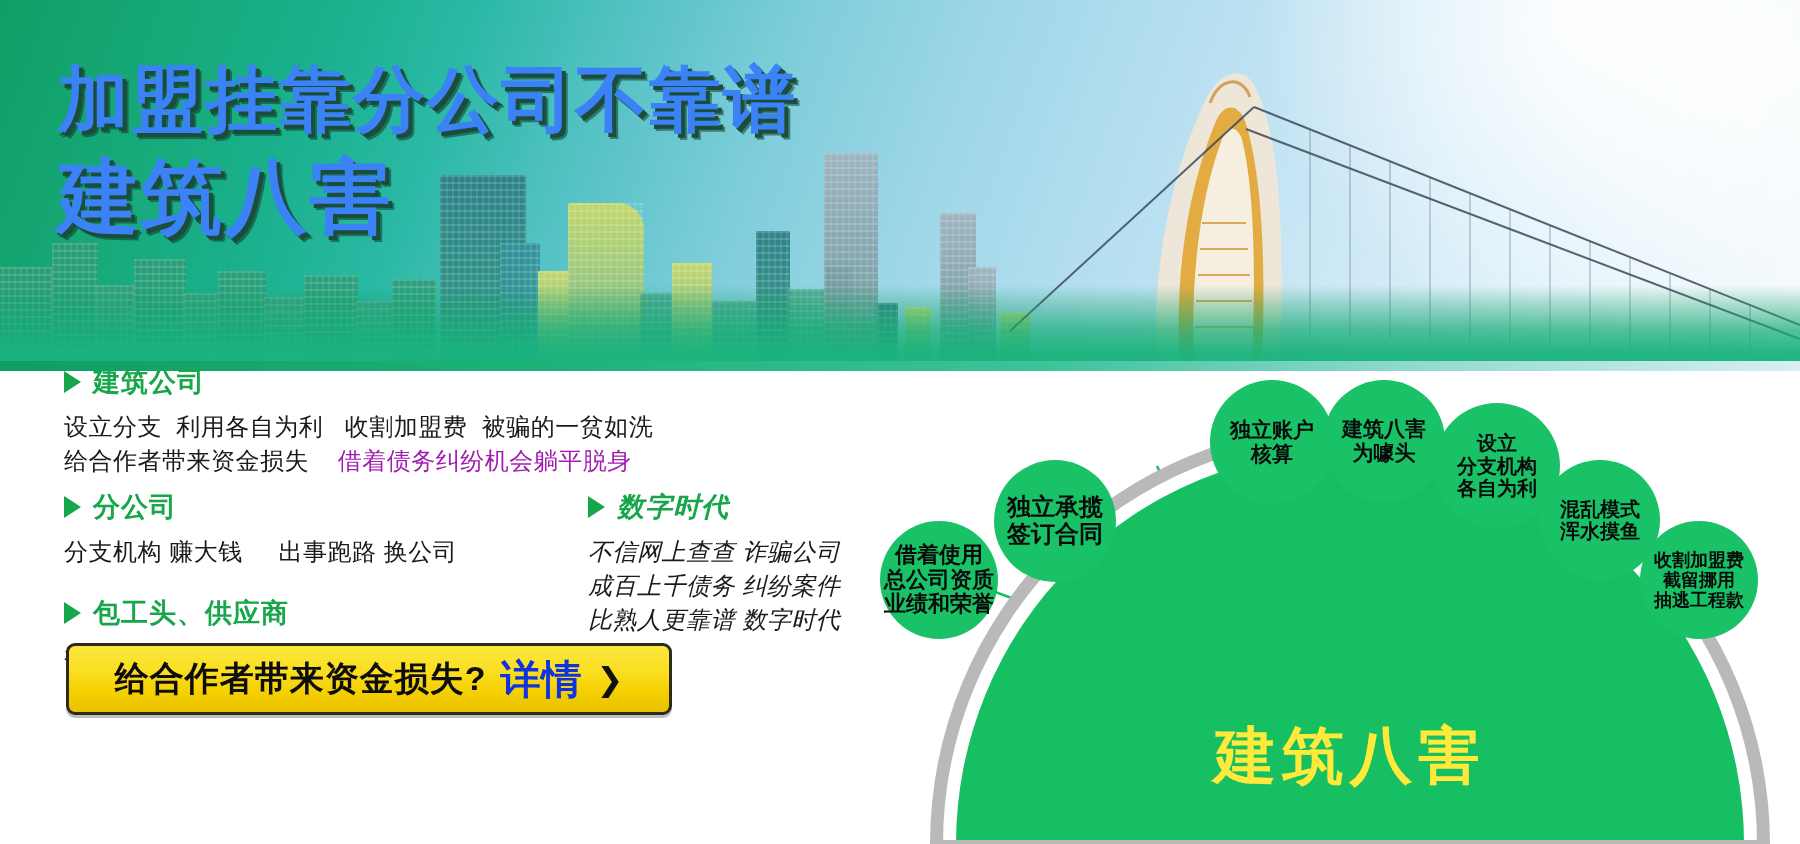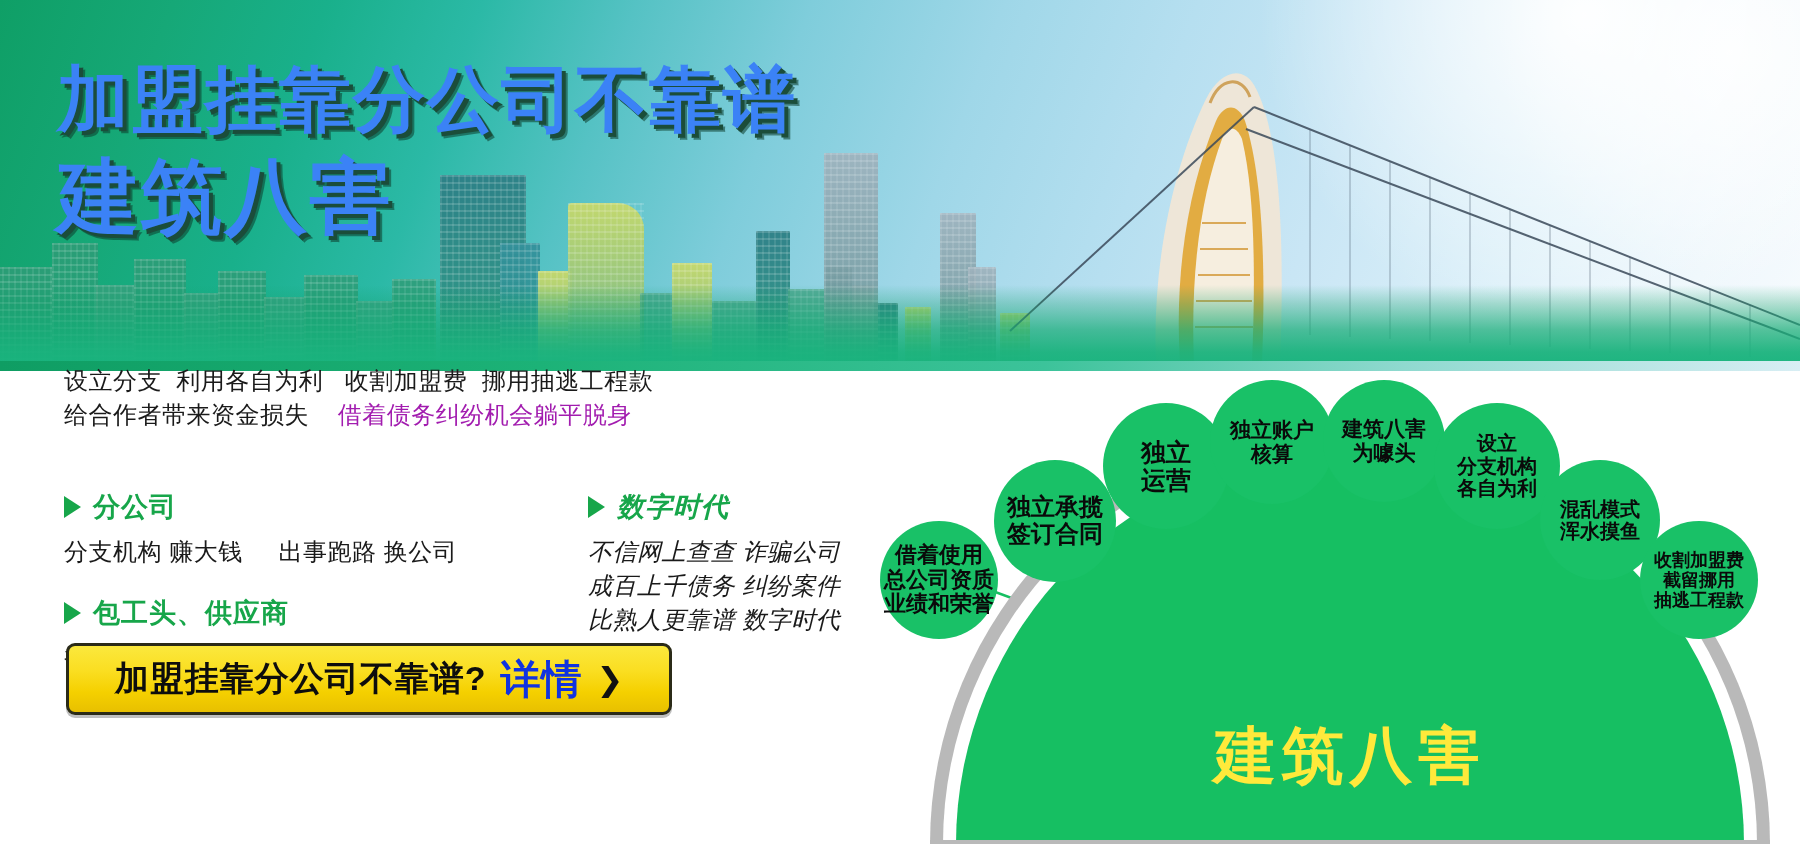--- a/index.html
+++ b/index.html
@@ -231,6 +231,10 @@
   <div class="left">
 
     <div class="sec s1">
+      <div class="sec-head">
+        <div class="tri"></div>
+        <div class="sec-title">建筑公司</div>
+      </div>
       <div class="sec-line">设立分支  利用各自为利   收割加盟费  挪用抽逃工程款</div>
       <div class="sec-line"><span>给合作者带来资金损失</span><span>&nbsp;&nbsp;&nbsp;&nbsp;</span><span class="hl">借着债务纠纷机会躺平脱身</span></div>
     </div>

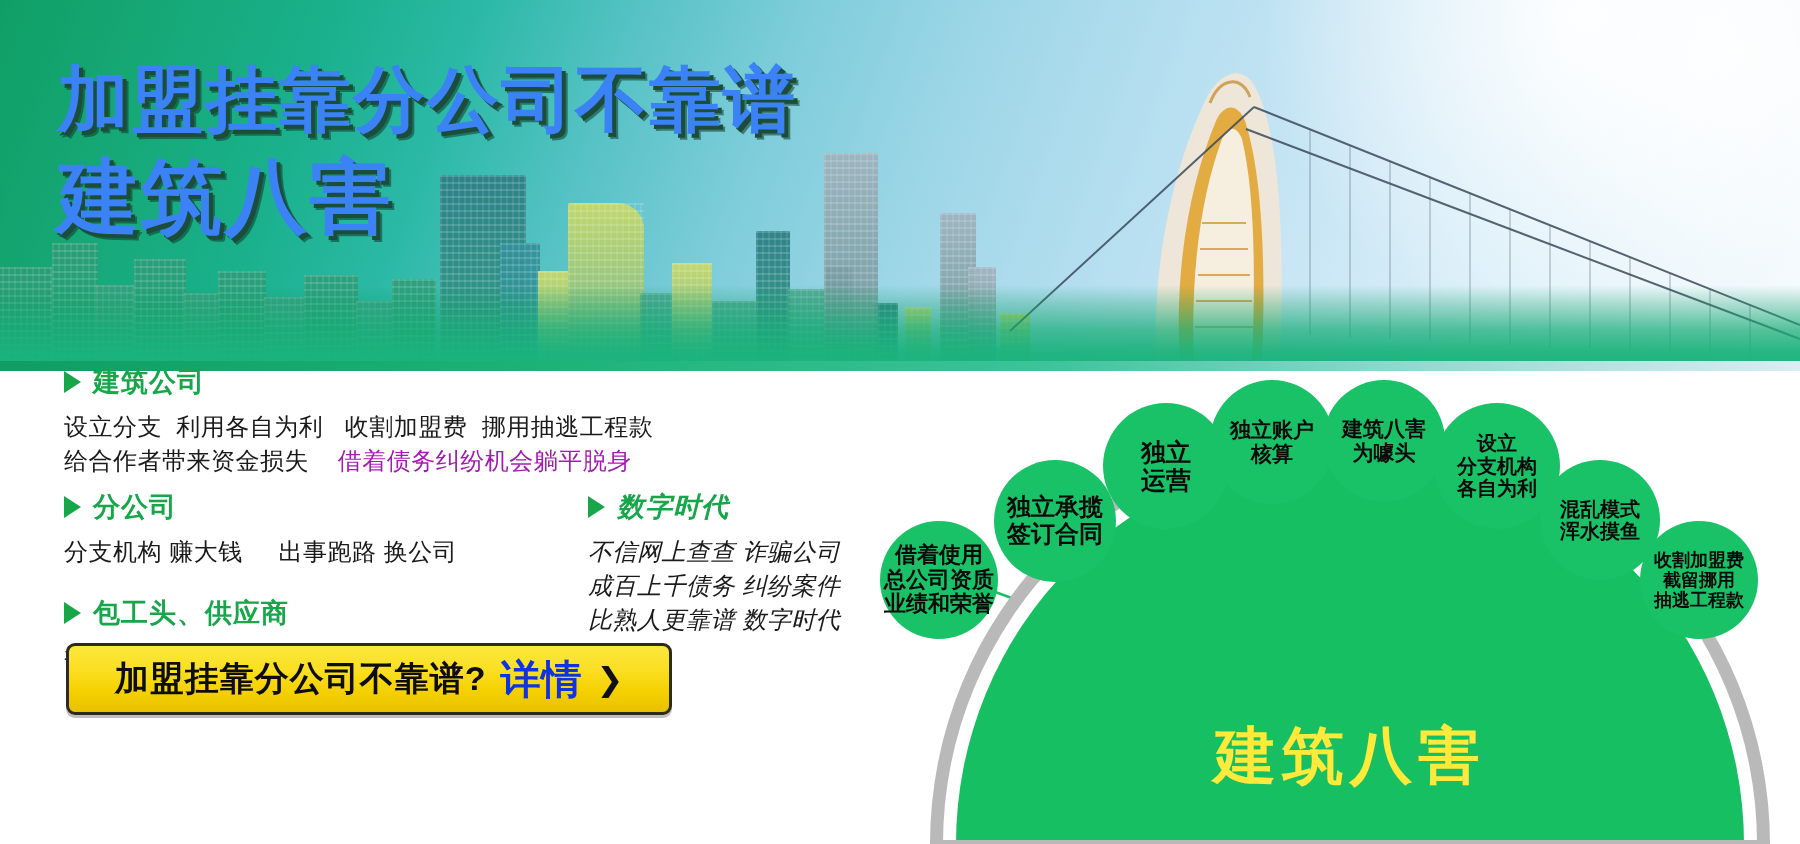--- a/index.html
+++ b/index.html
@@ -235,7 +235,7 @@
         <div class="tri"></div>
         <div class="sec-title">建筑公司</div>
       </div>
-      <div class="sec-line">设立分支  利用各自为利   收割加盟费  挪用抽逃工程款</div>
+      <div class="sec-line">设立分支  利用各自为利   收割加盟费  被骗的一贫如洗</div>
       <div class="sec-line"><span>给合作者带来资金损失</span><span>&nbsp;&nbsp;&nbsp;&nbsp;</span><span class="hl">借着债务纠纷机会躺平脱身</span></div>
     </div>
 

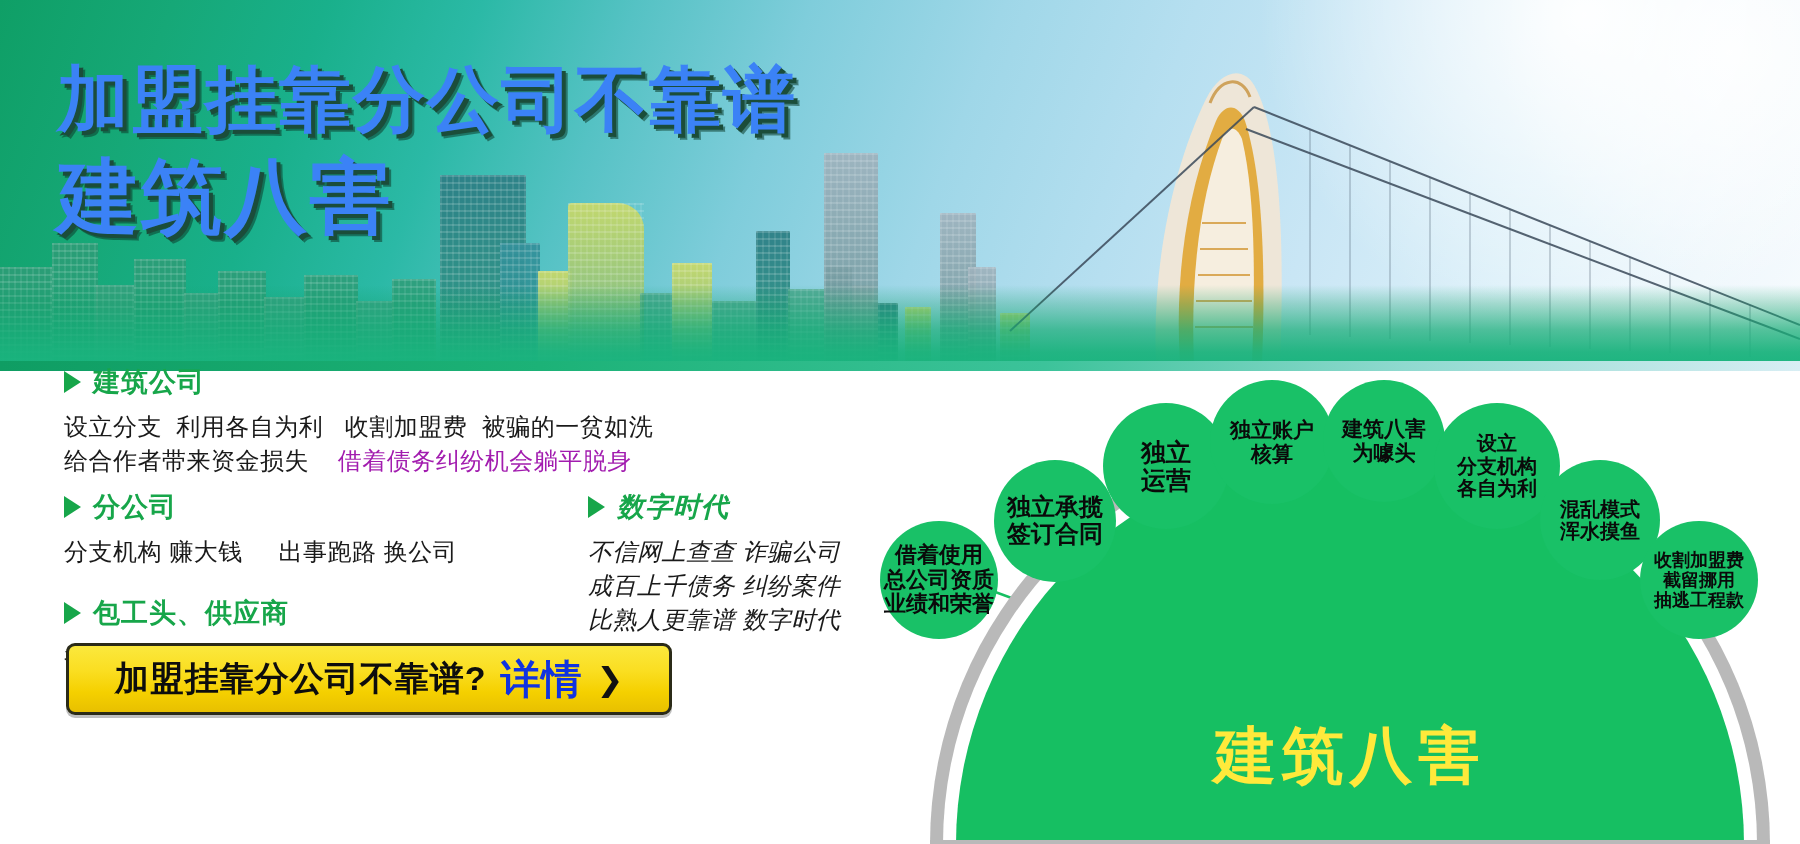--- a/index.html
+++ b/index.html
@@ -310,12 +310,6 @@
       </div>
     </div>
 
-    <div class="bub" style="left:203px;top:32px;width:126px;height:126px;font-size:25px;">
-      <div>
-        <span>独立</span>
-        <span>运营</span>
-      </div>
-    </div>
 
     <div class="bub" style="left:310px;top:9px;width:124px;height:124px;font-size:21px;">
       <div>

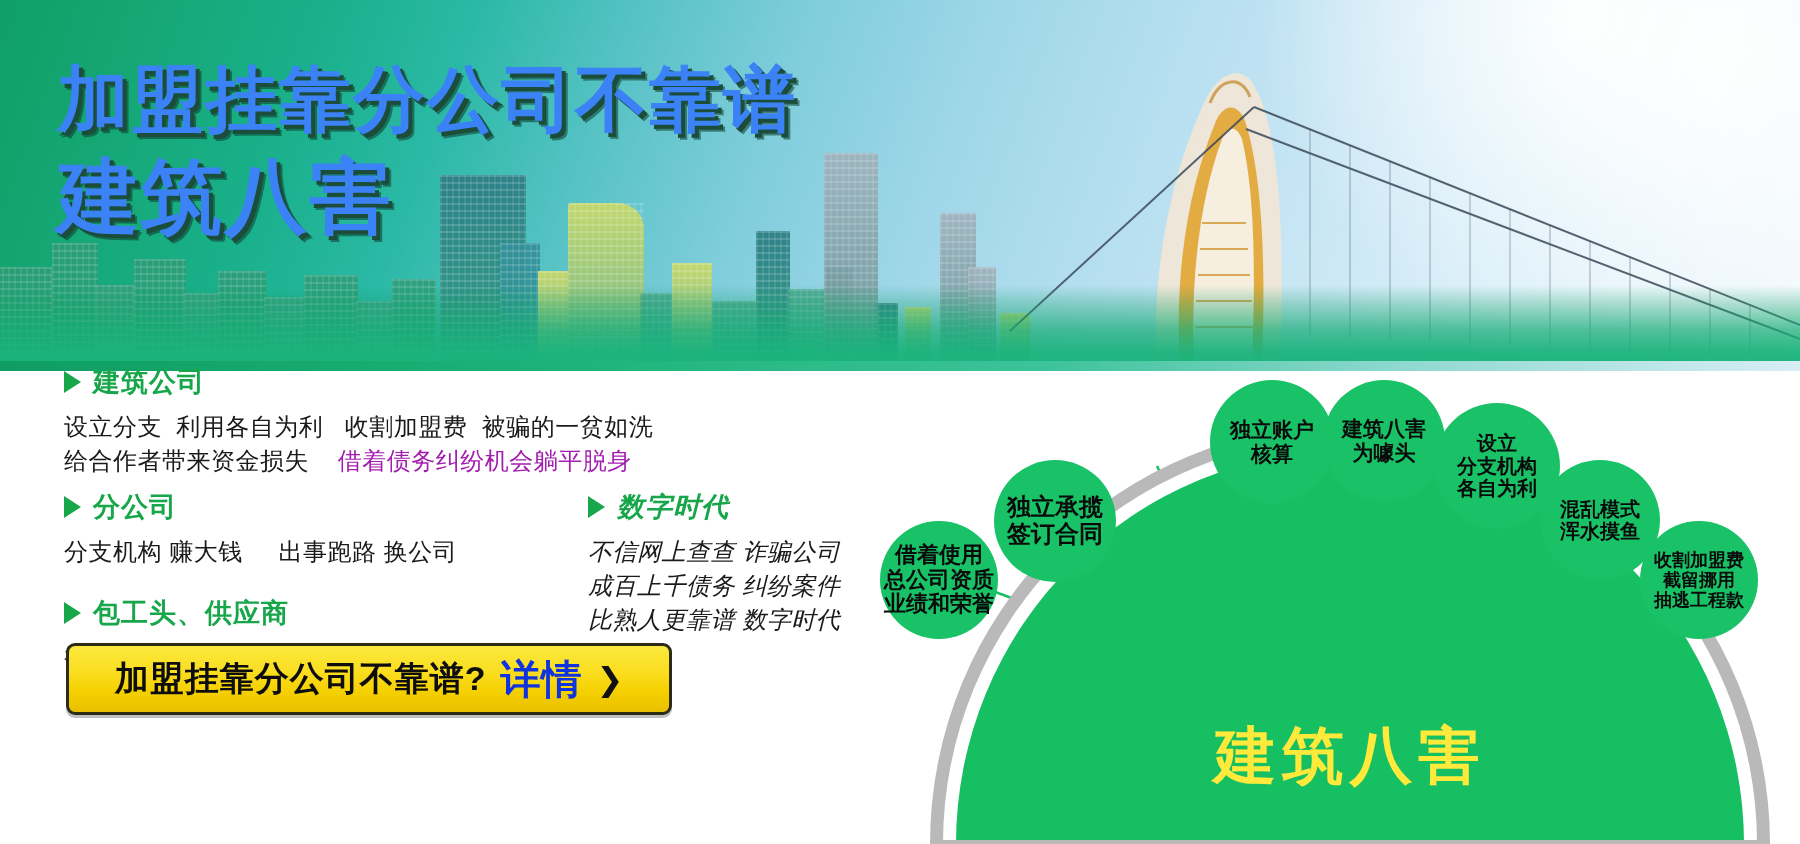--- a/index.html
+++ b/index.html
@@ -266,7 +266,7 @@
     </div>
 
     <div class="cta">
-      <span class="cta-main">加盟挂靠分公司不靠谱?</span>
+      <span class="cta-main">给合作者带来资金损失?</span>
       <span class="cta-more">详情</span>
       <span class="cta-chev">❯</span>
     </div>

